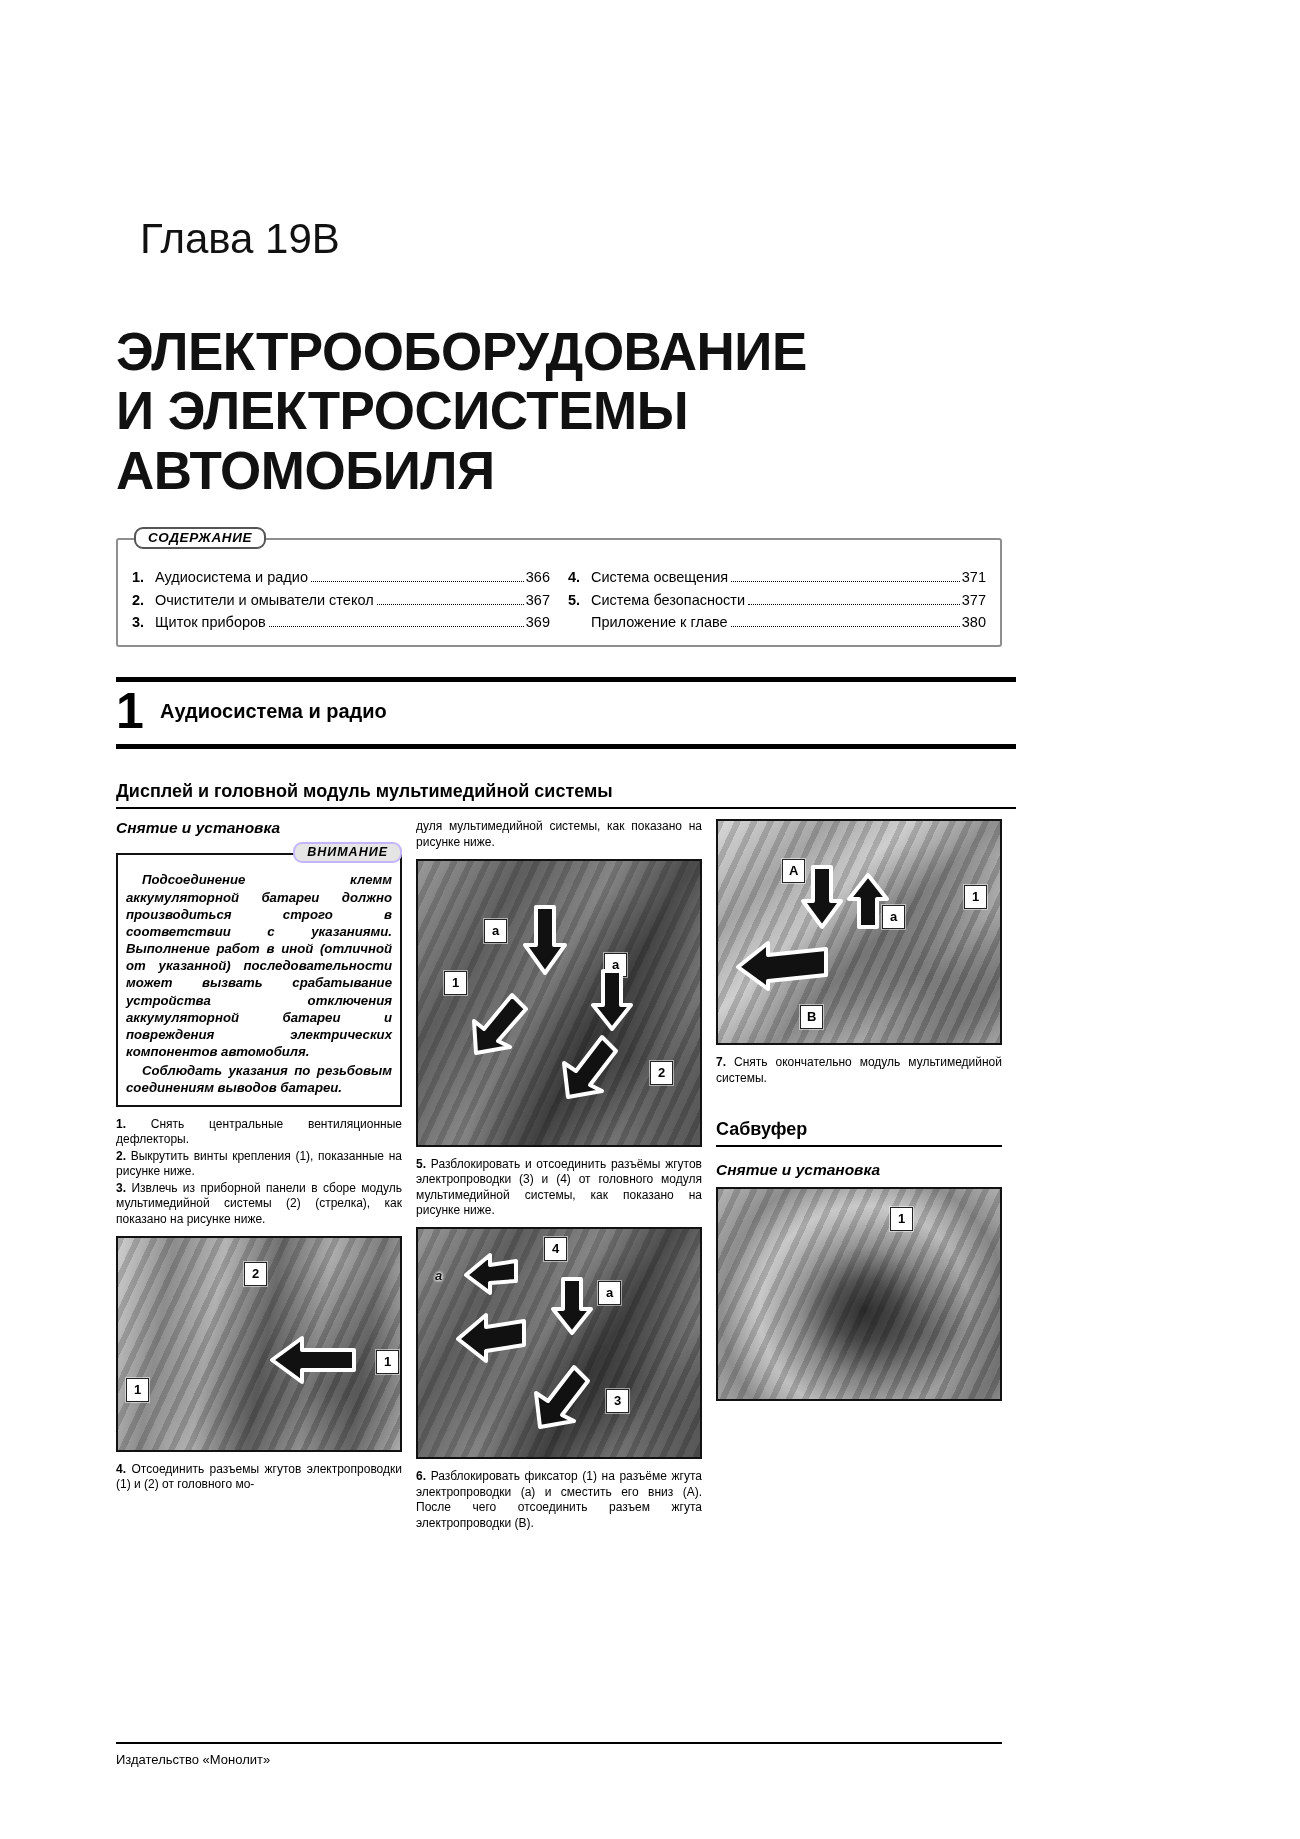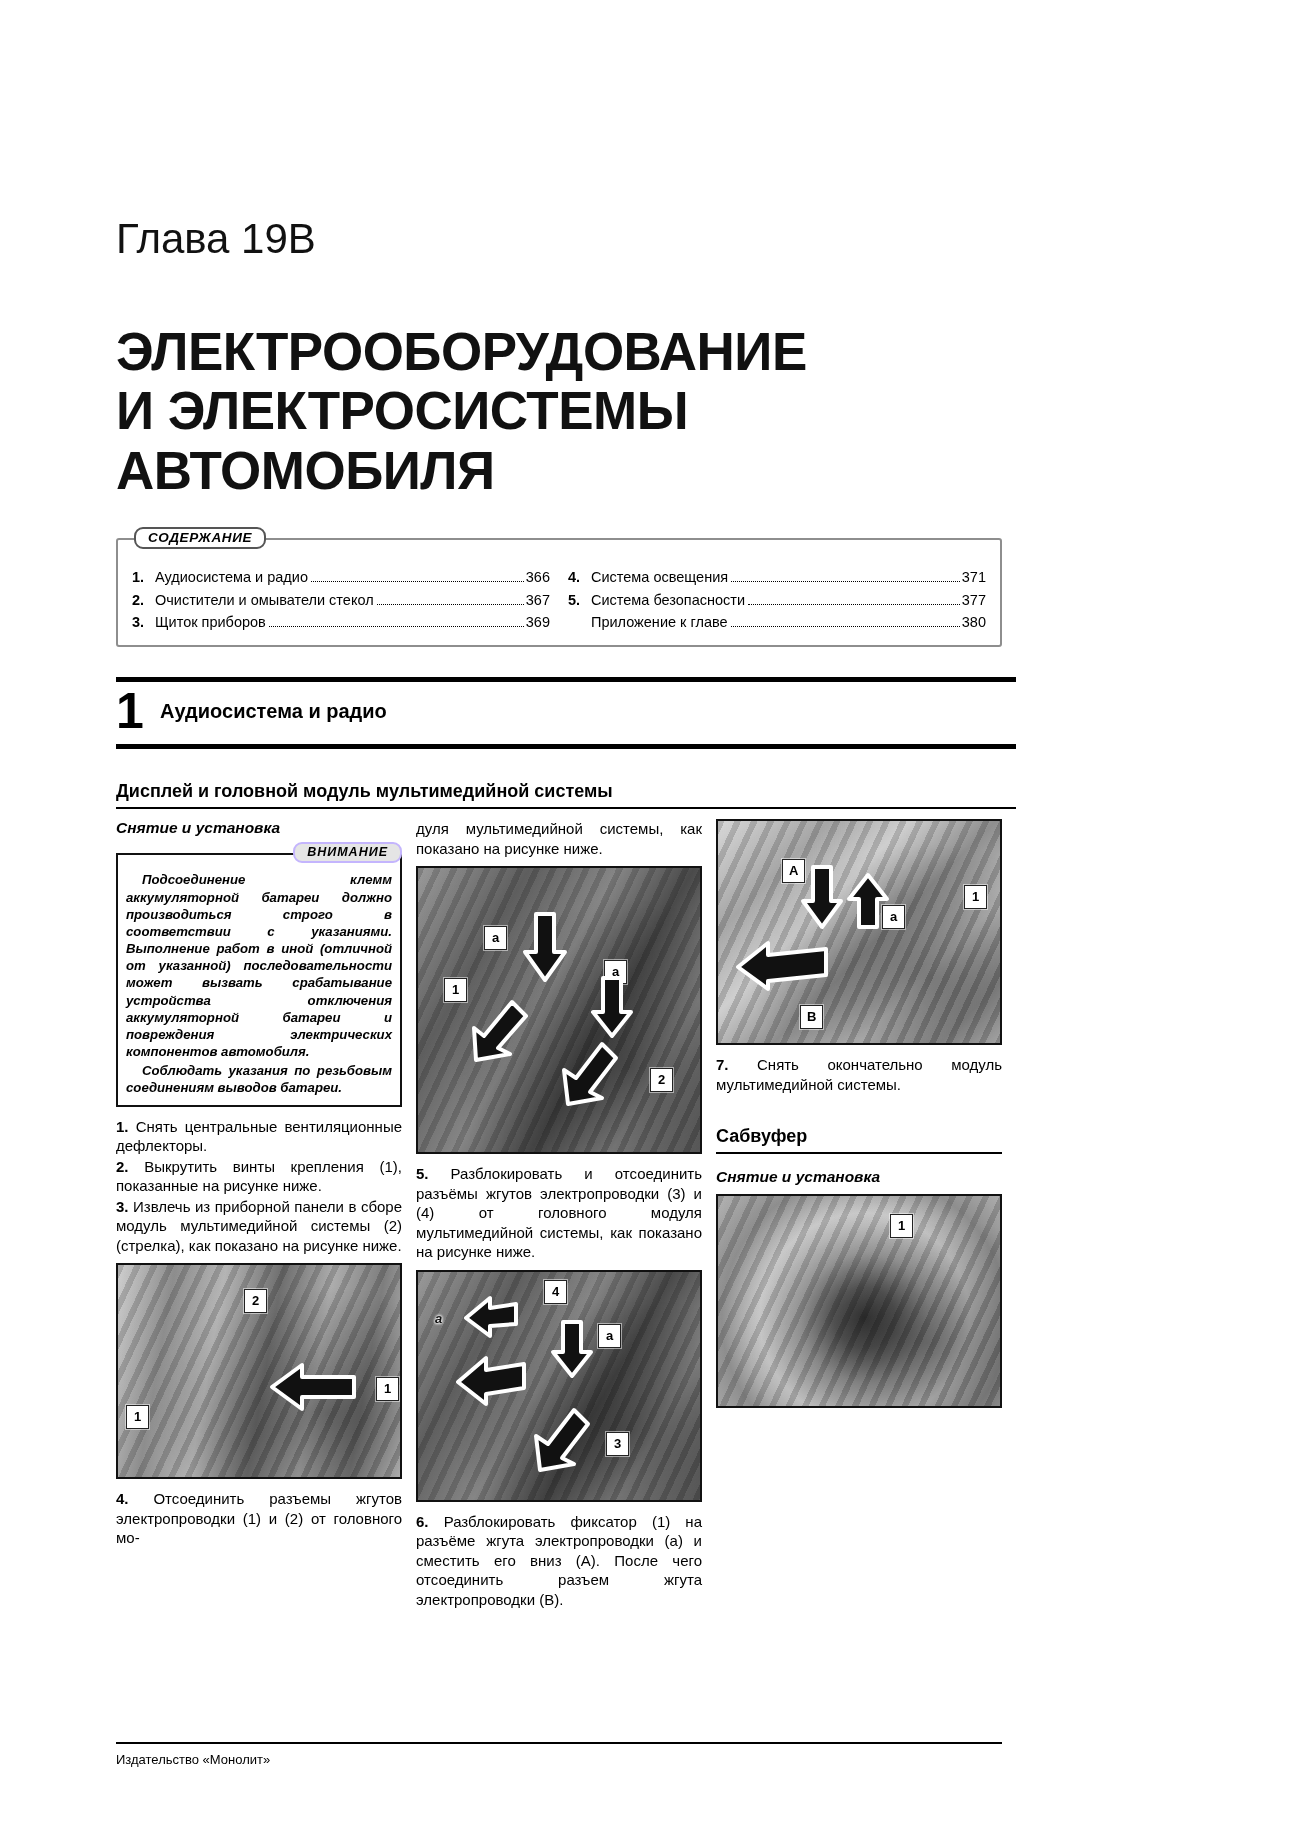--- a/index.html
+++ b/index.html
@@ -34,6 +34,7 @@
     margin-top: 218px;
     line-height: 1.0;
     color: #111;
+    margin-left: 24px;
   }
   .chapter-title {
     margin-top: 62px;

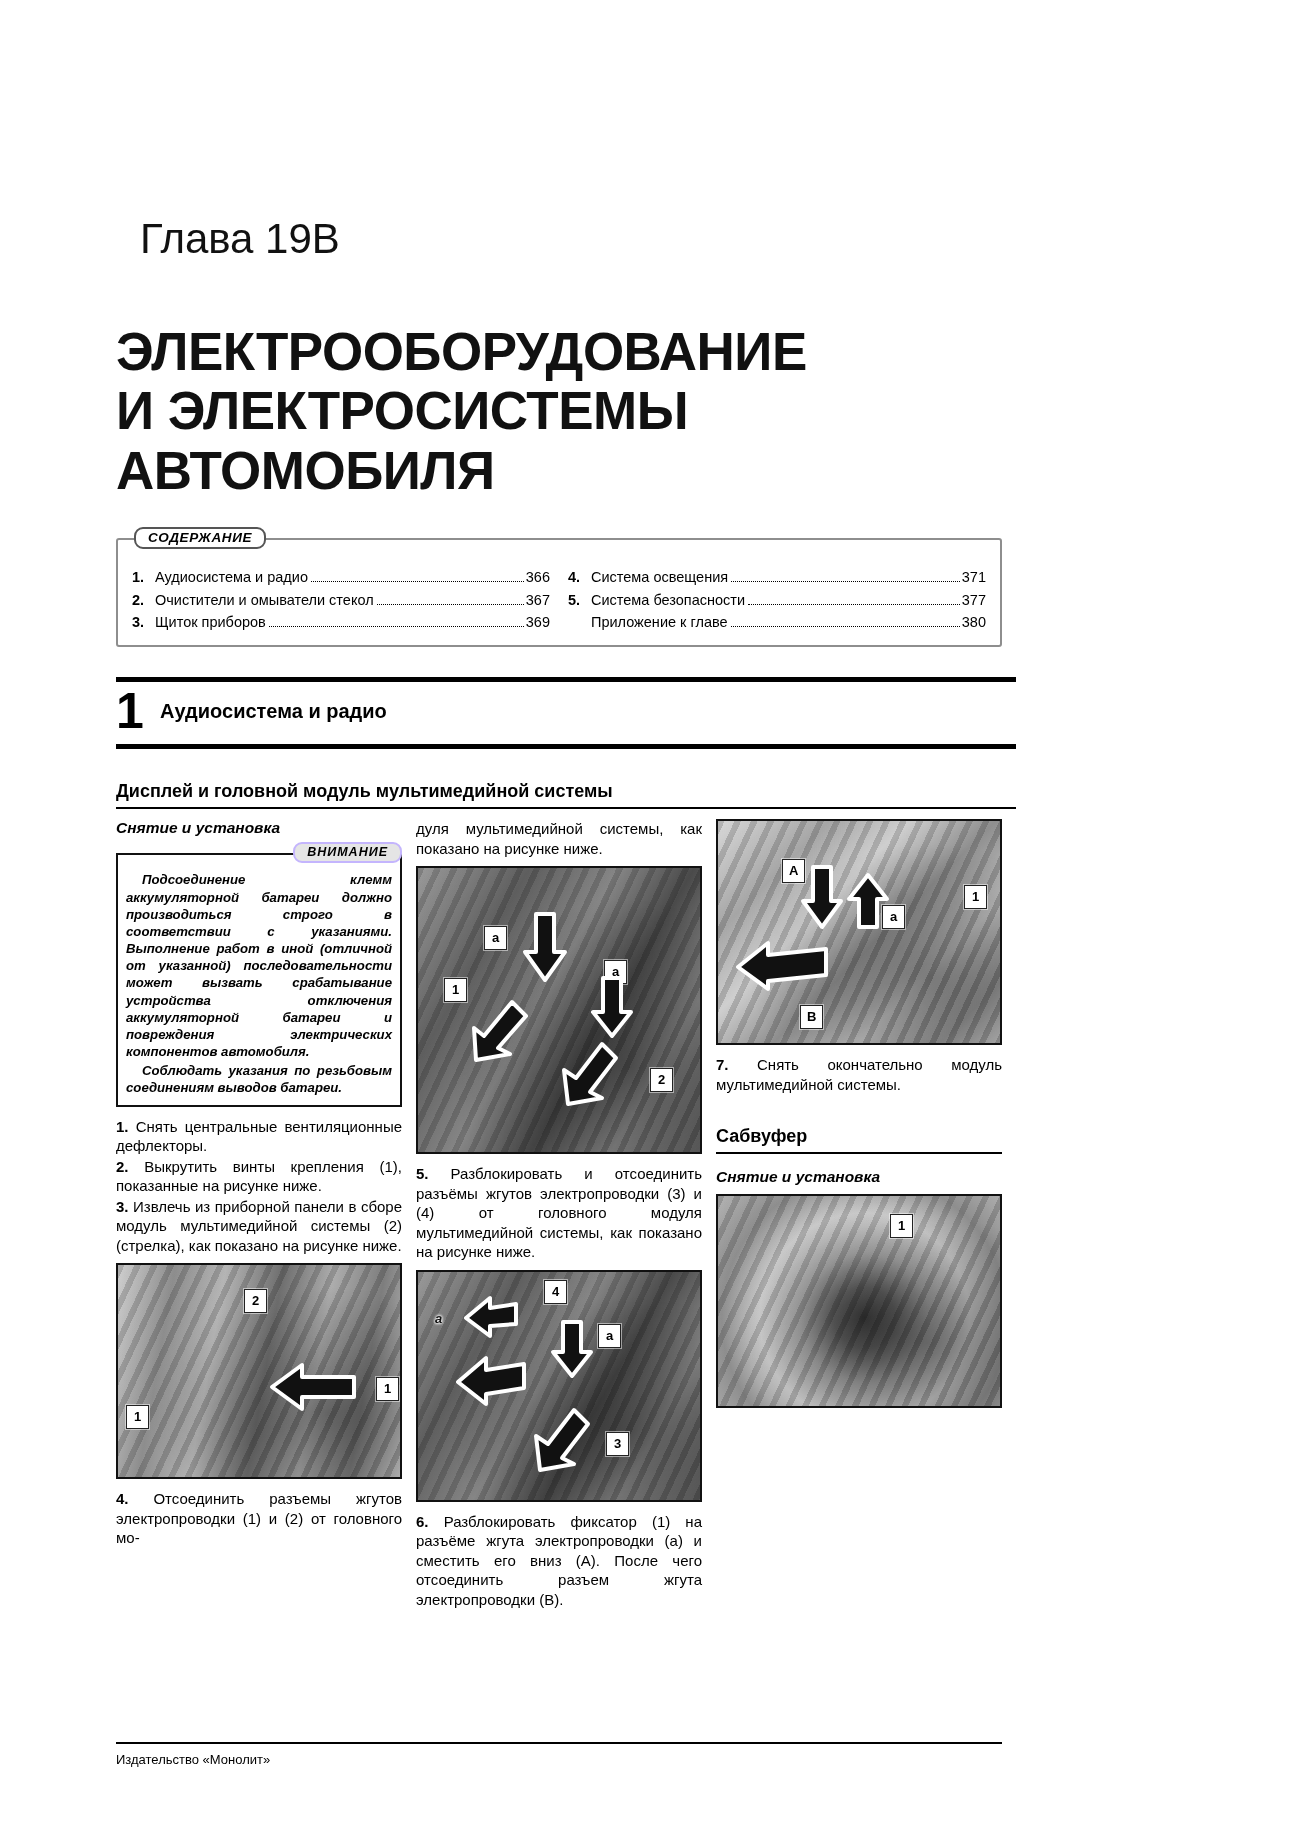--- a/index.html
+++ b/index.html
@@ -186,7 +186,7 @@
   .warn-box p + p { margin-top: 2px; }
 
   
-  .steps { font-size: 15px; line-height: 1.30; text-align: justify; margin-top: 10px; }
+  .steps { font-size: 12px; line-height: 1.30; text-align: justify; margin-top: 10px; }
   .steps p { margin: 0 0 1px 0; }
   .steps b { font-weight: bold; }
 

